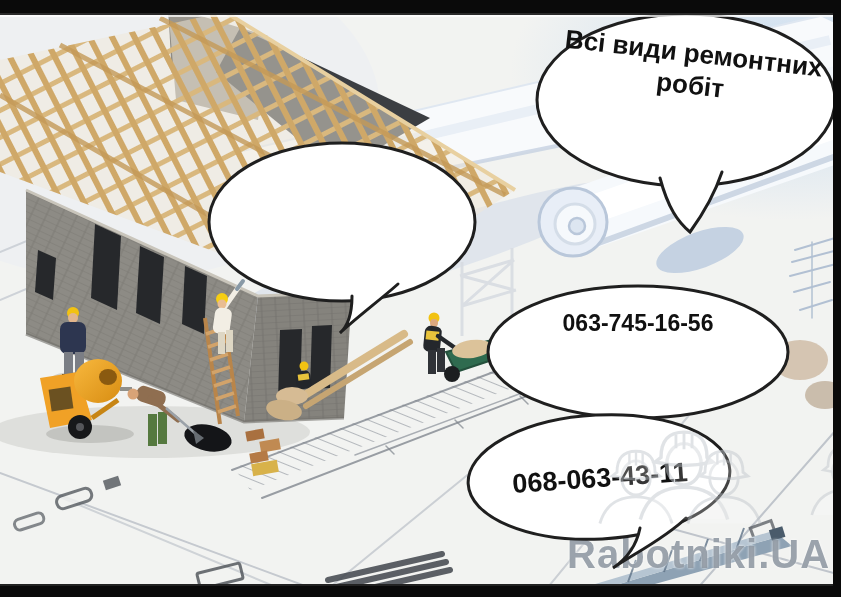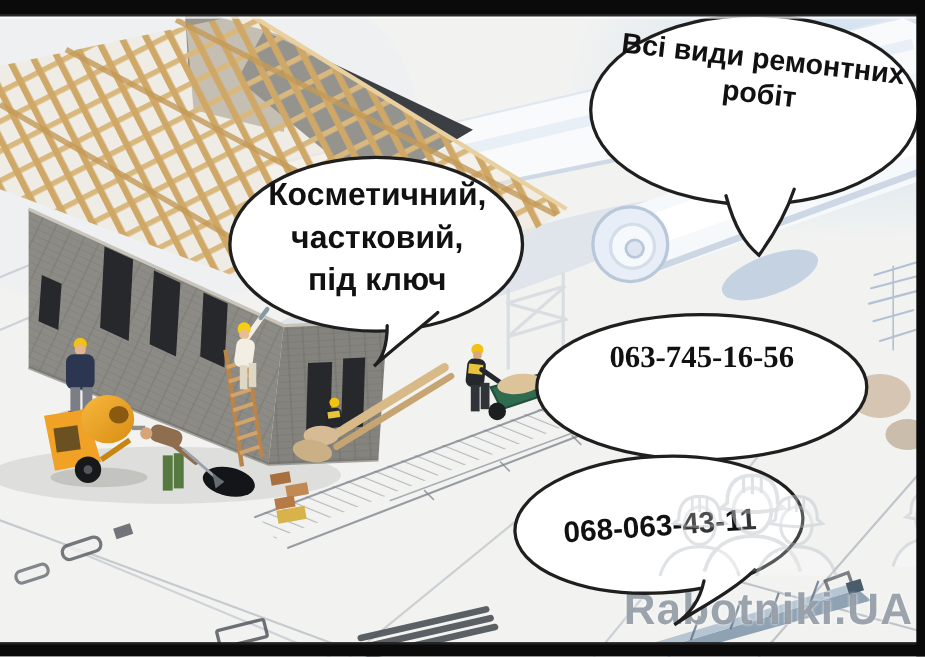--- a/index.html
+++ b/index.html
@@ -267,11 +267,6 @@
     <div>Всі види ремонтних</div>
     <div>робіт</div>
   </div>
-  <div class="btxt" id="t2">
-    <div>Косметичний,</div>
-    <div>частковий,</div>
-    <div>під ключ</div>
-  </div>
   <div class="btxt" id="t3">
     <div>063-745-16-56</div>
   </div>

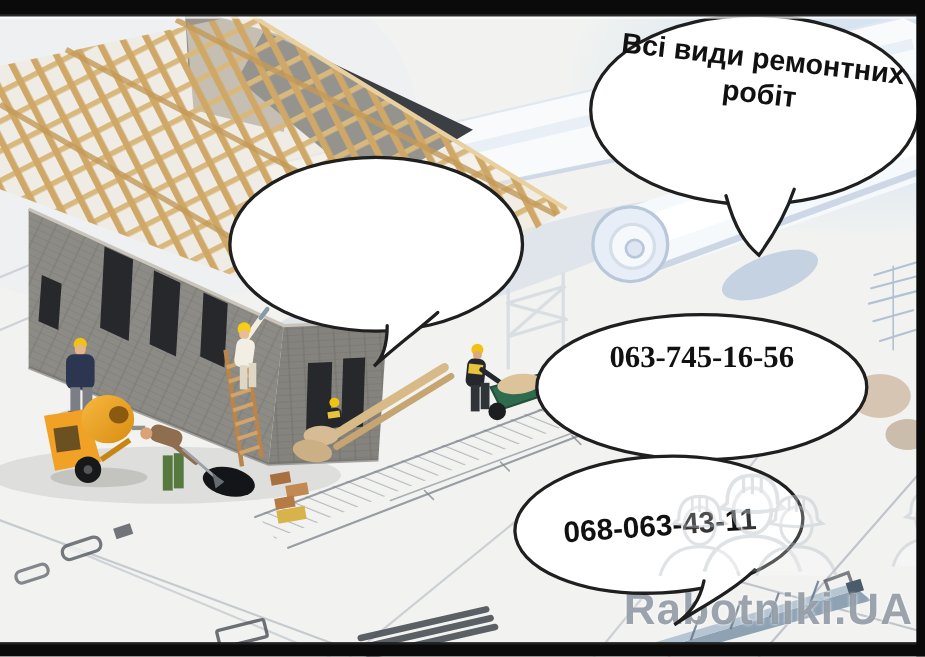--- a/index.html
+++ b/index.html
@@ -17,7 +17,7 @@
   .btxt{position:absolute;z-index:5;font-weight:700;color:#111;text-align:center;line-height:1.22;}
   #t1{left:542px;top:38px;width:300px;font-size:26px;transform:rotate(6.5deg);}
   #t2{left:212px;top:158px;width:262px;font-size:29px;line-height:1.34;}
-  #t3{left:492px;top:308px;width:292px;font-size:28px;line-height:1.32;font-family:Liberation Serif, serif;}
+  #t3{left:492px;top:308px;width:292px;font-size:23px;line-height:1.32;}
   #t4{left:458px;top:462px;width:284px;font-size:27px;transform:rotate(-4deg);}
   
   #wm{position:absolute;left:567px;top:532px;z-index:3;font-size:40px;font-weight:700;

